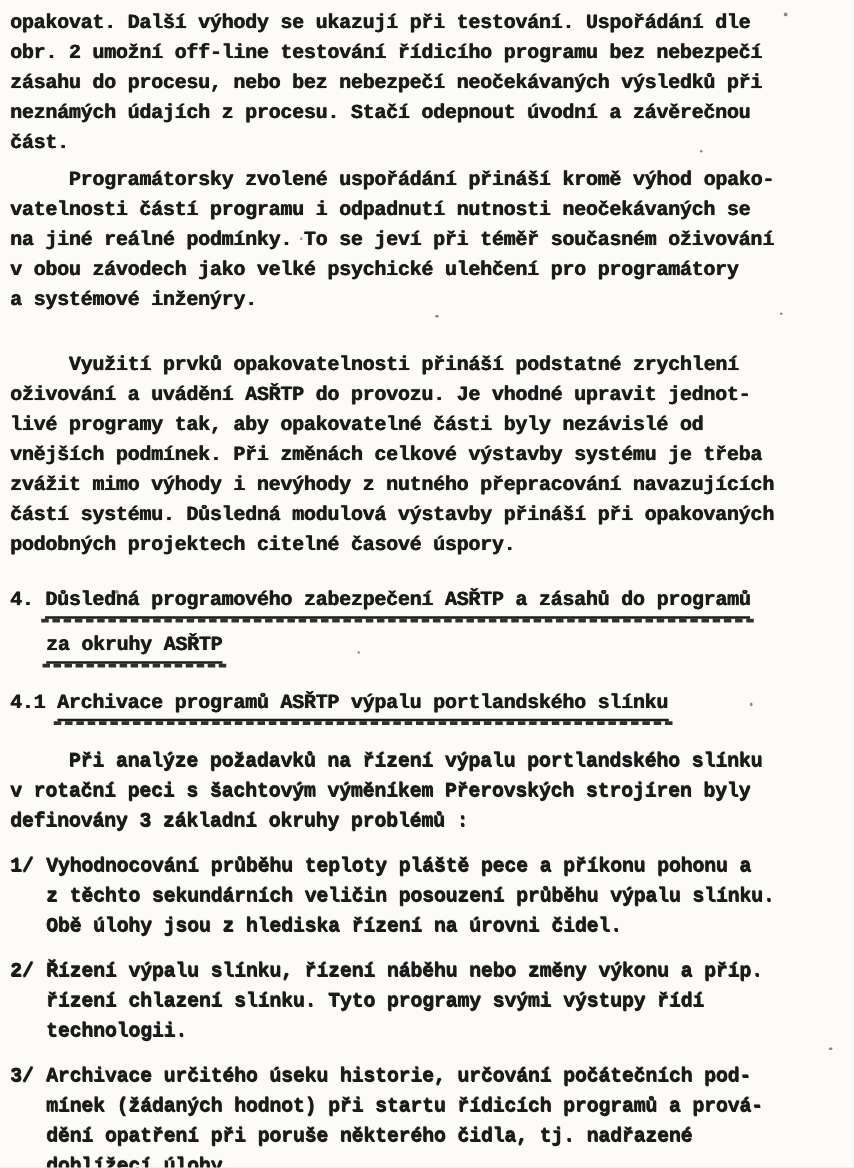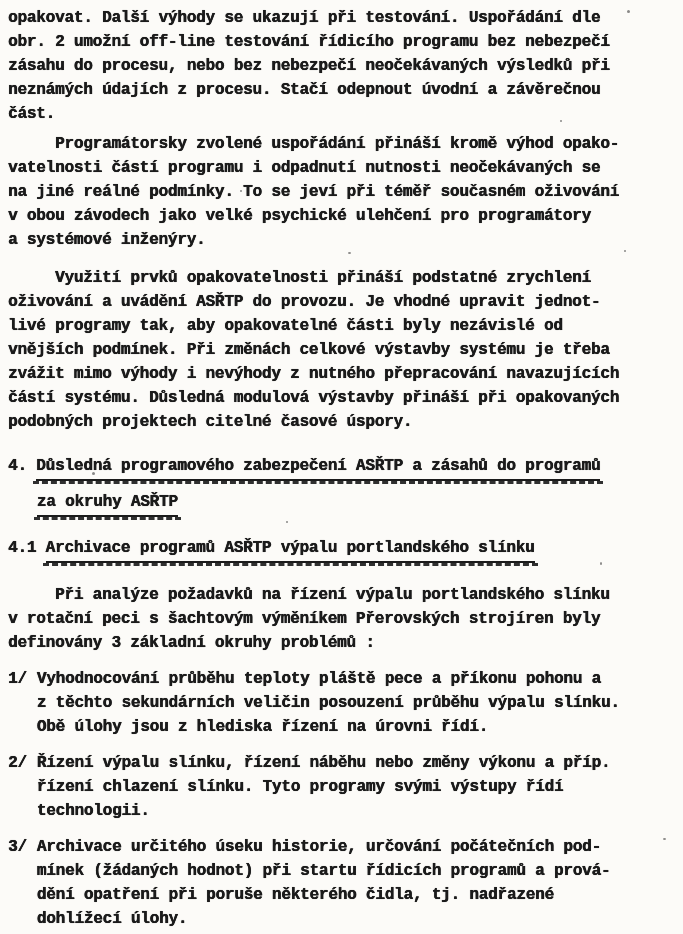--- a/index.html
+++ b/index.html
@@ -33,7 +33,7 @@
     white-space: pre-wrap;
   }
   .para.sp-sm   { margin-top: 6px; }
-  .para.sp-md   { margin-top: 14px; }
+  .para.sp-md   { margin-top: 28px; }
   .para.sp-lg   { margin-top: 20px; }
 
   .heading {

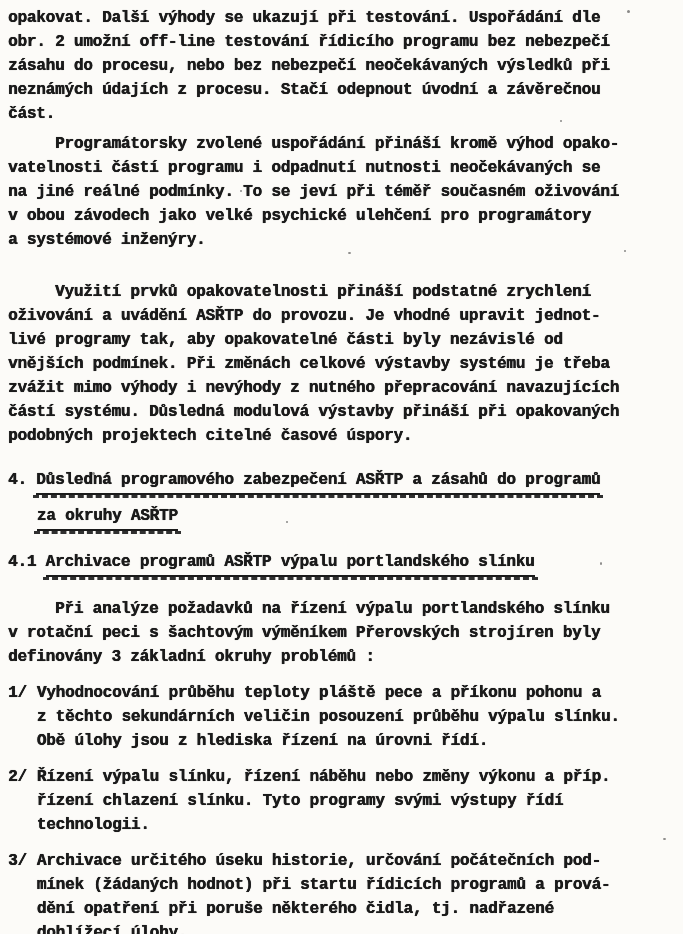--- a/index.html
+++ b/index.html
@@ -139,7 +139,7 @@
     <span class="marker">1/ </span>
     <div class="li-text">Vyhodnocování průběhu teploty pláště pece a příkonu pohonu a
 z těchto sekundárních veličin posouzení průběhu výpalu slínku.
-Obě úlohy jsou z hlediska řízení na úrovni řídí.</div>
+Obě úlohy jsou z hlediska řízení na úrovni čidel.</div>
   </div>
 
   <div class="list-item">

